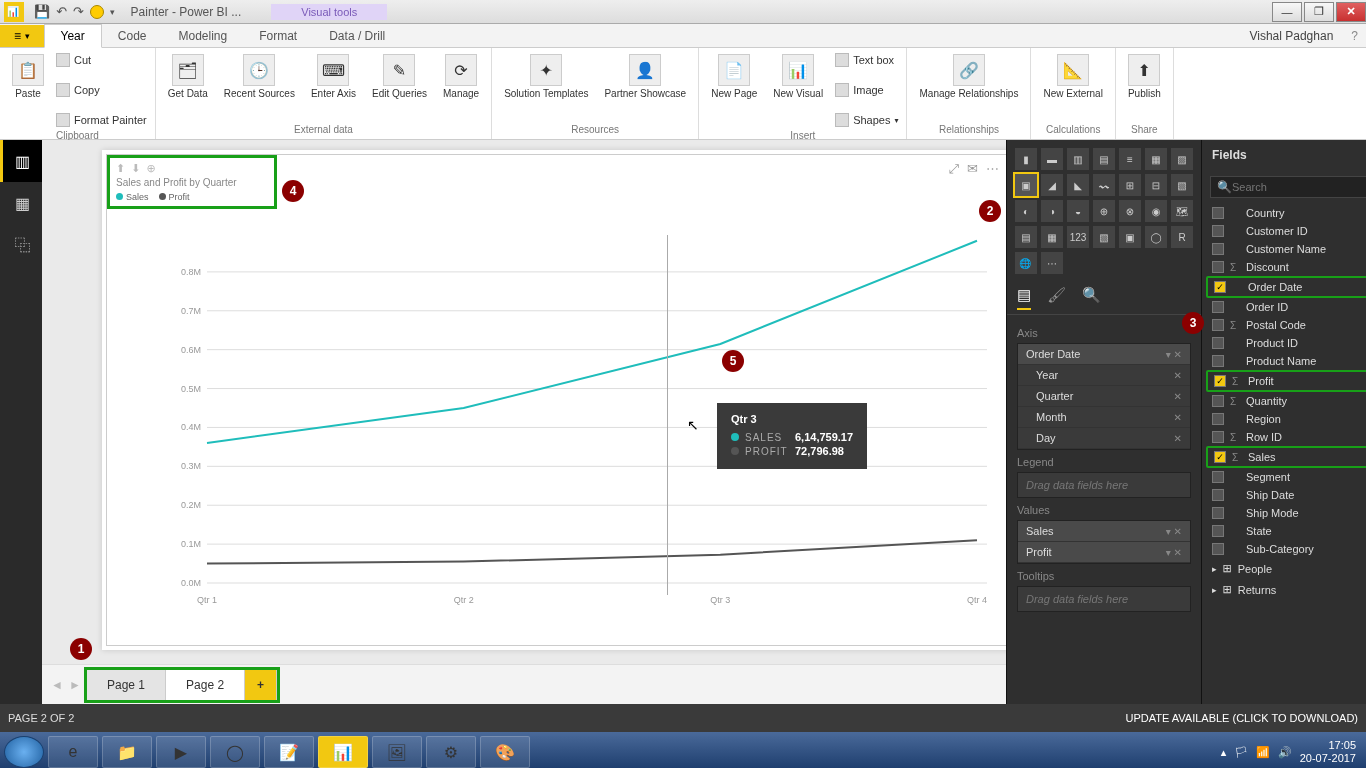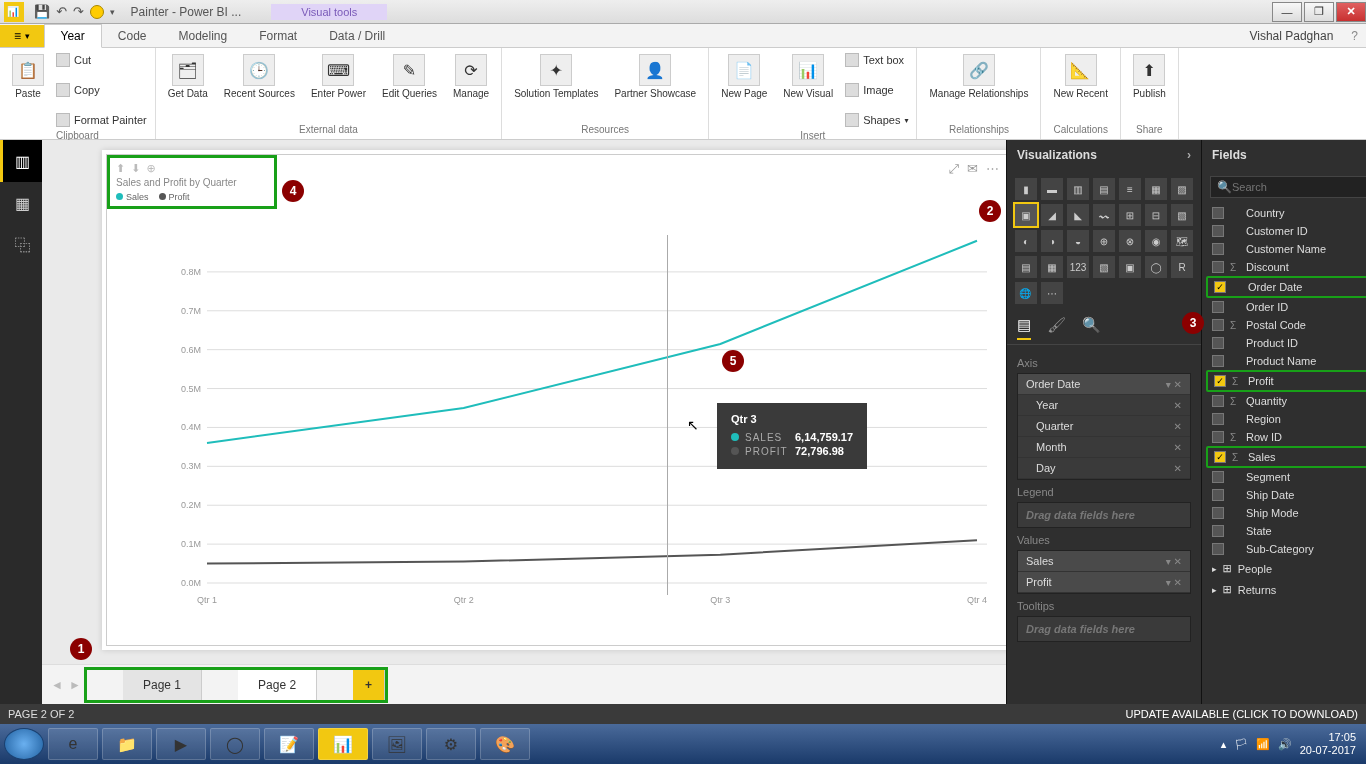--- a/index.html
+++ b/index.html
@@ -196,7 +196,7 @@
       <div class="bigbtn">
           <div class="ico">⌨</div>
           <div class="lbl">Enter
-Power</div>
+Axis</div>
         </div>
       <div class="bigbtn">
           <div class="ico">✎</div>

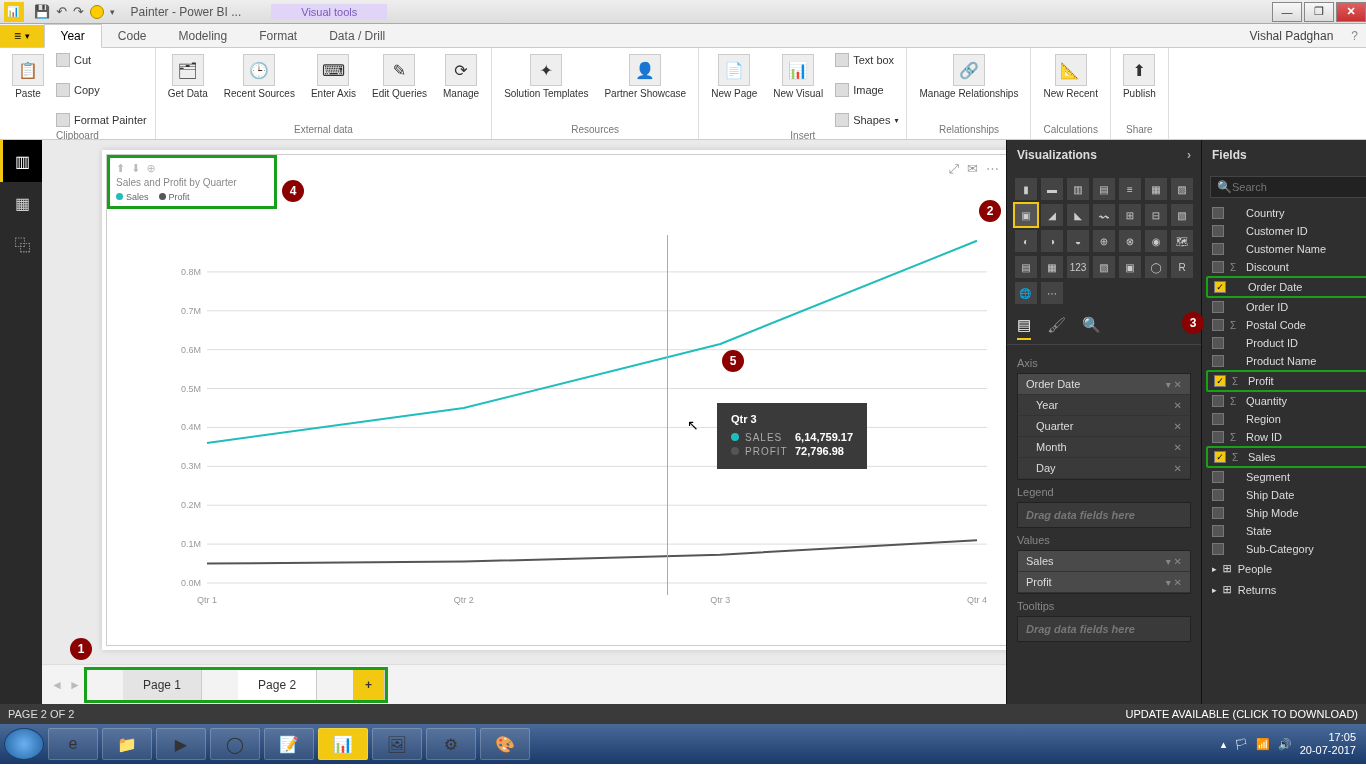--- a/index.html
+++ b/index.html
@@ -270,7 +270,7 @@
       <div class="bigbtn">
           <div class="ico">📐</div>
           <div class="lbl">New
-Recent</div>
+External</div>
         </div>
     </div>
     <div class="label">Calculations</div>

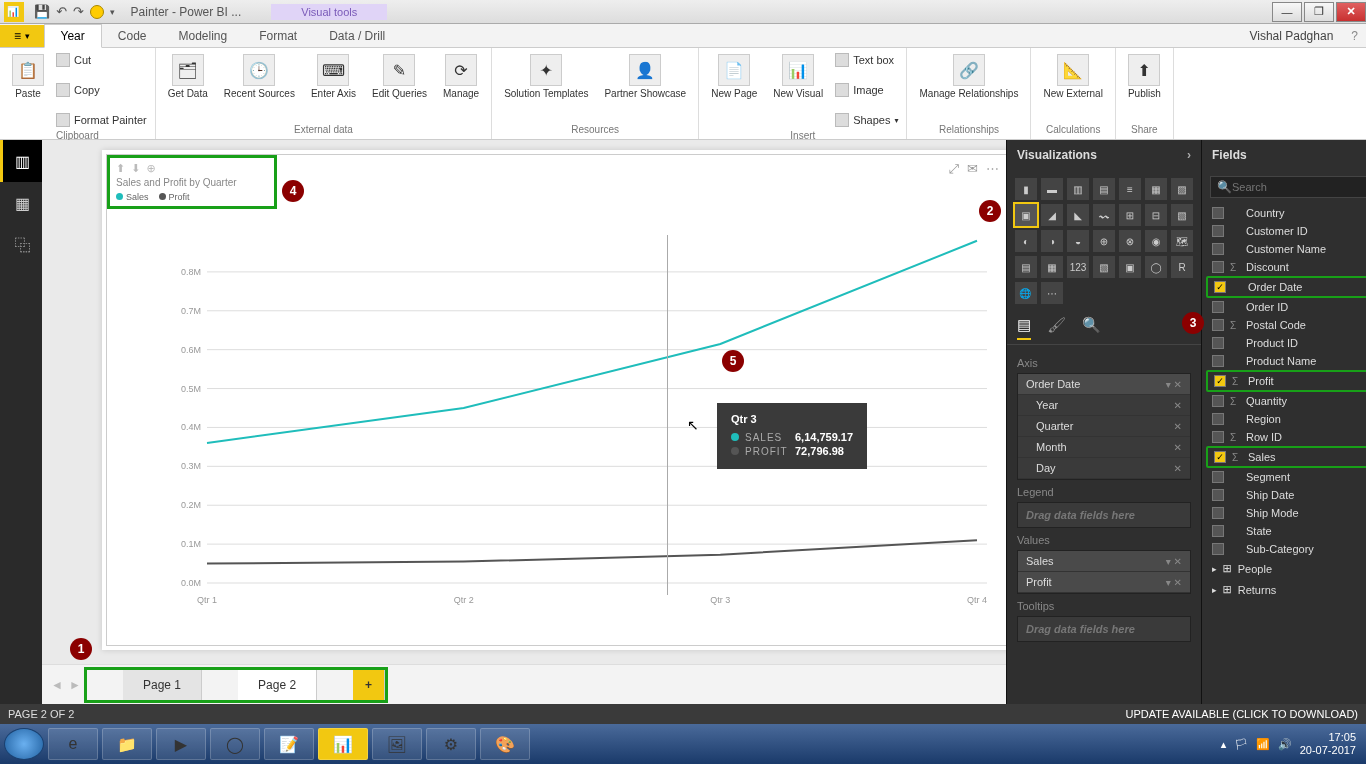--- a/index.html
+++ b/index.html
@@ -375,10 +375,6 @@
   <div class="right-panels">
     <div class="panel" style="flex:0 0 180px; position:relative;">
       <div class="badge" style="left:-28px; top:60px;">2</div>
-      <div class="phead">
-          <span>Visualizations</span>
-          <span class="chev">›</span>
-        </div>
       <div class="viz-grid" id="viz-grid">
           <div class="v">▮</div>
           <div class="v">▬</div>

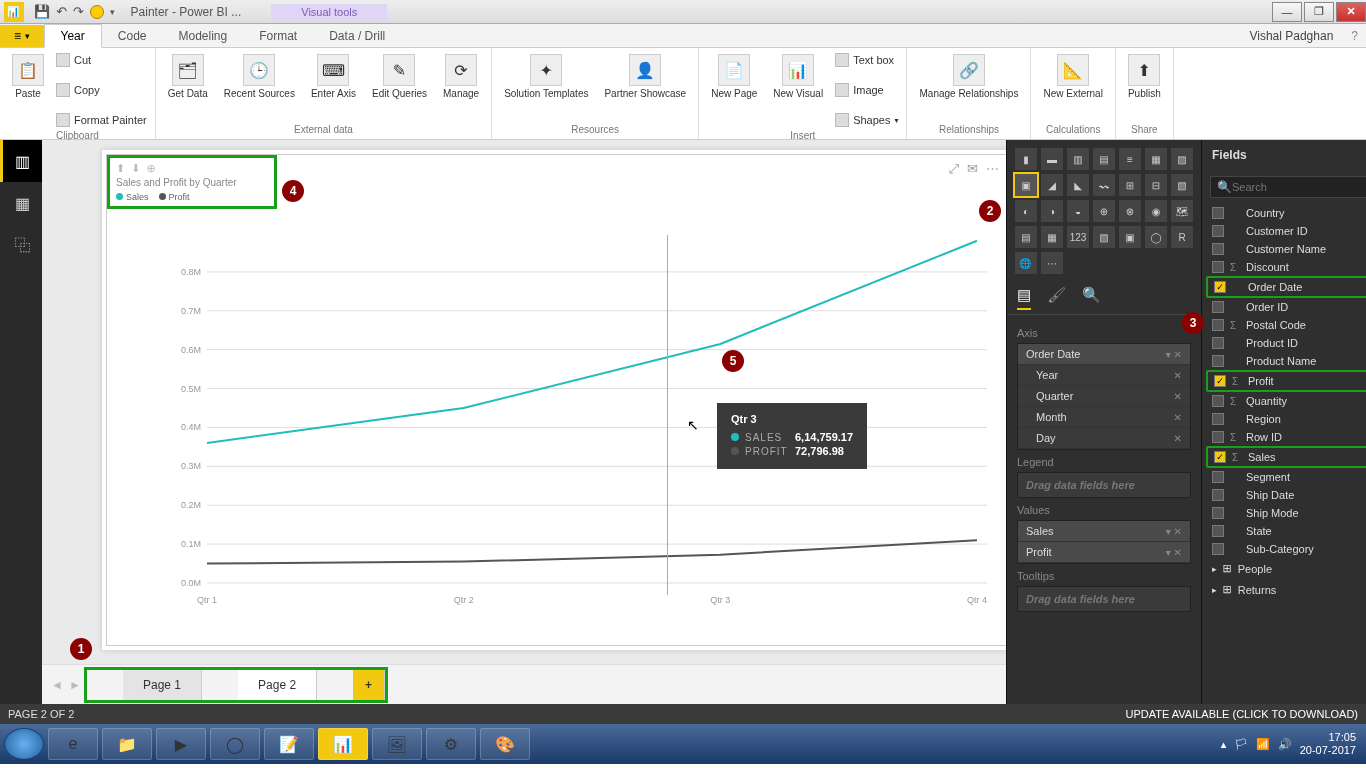--- a/index.html
+++ b/index.html
@@ -92,7 +92,7 @@
 .well .witem { padding:4px 8px; font-size:11px; background:#4a4a4a; border-bottom:1px solid #333; display:flex; justify-content:space-between; align-items:center; cursor:pointer;}
 .well .witem.sub { padding-left:18px; background:#3a3a3a;}
 .well .witem .x { color:#888; font-size:10px;}
-.well .placeholder { padding:6px 8px; color:#777; font-style:italic; font-size:11px;font-weight:bold;}
+.well .placeholder { padding:6px 8px; color:#777; font-style:italic; font-size:11px;}
 
 .fields-search { margin:6px 8px; background:#222; border:1px solid #444; display:flex; align-items:center; padding:3px 6px;}
 .fields-search input { background:transparent; border:none; color:#ccc; font-size:11px; flex:1; outline:none;}

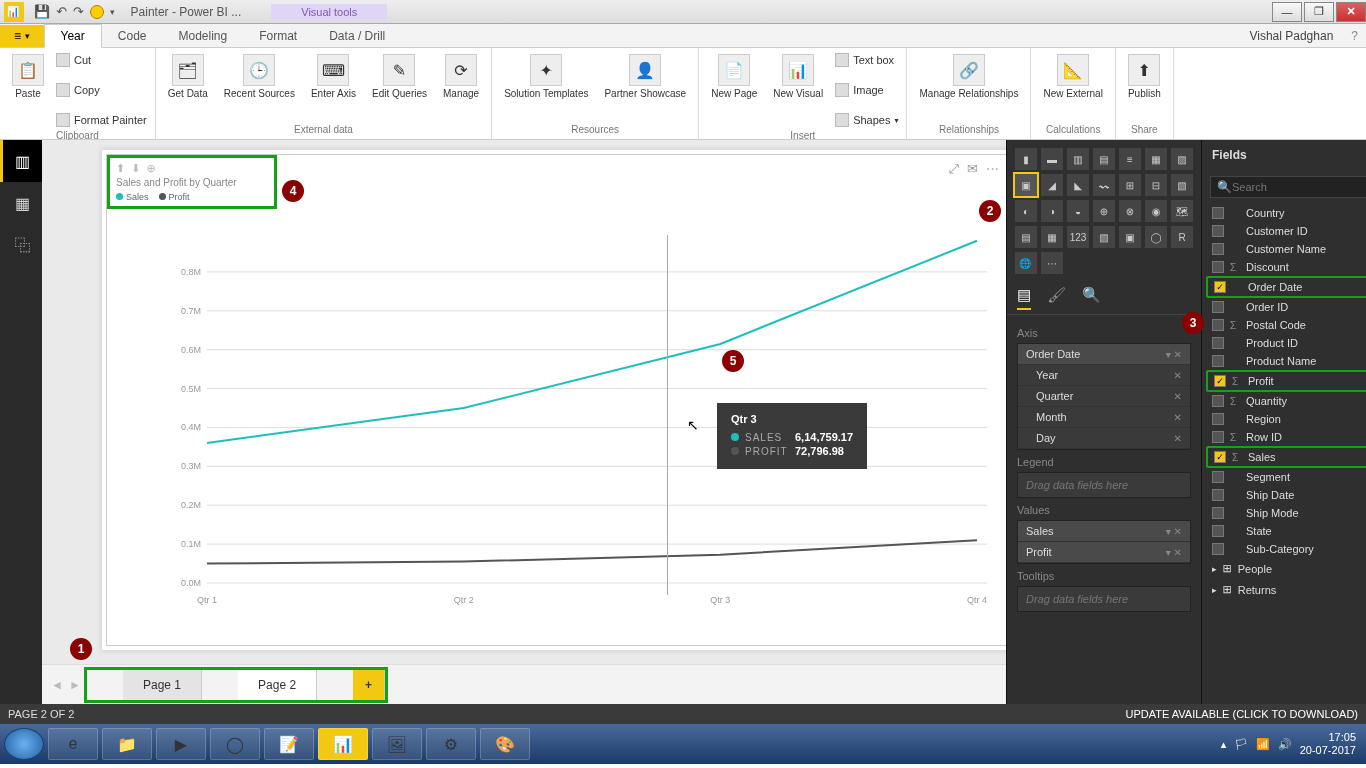--- a/index.html
+++ b/index.html
@@ -71,7 +71,7 @@
 .pages-bar { position:absolute; left:0; right:0; bottom:0; height:40px; background:#f3f3f3; border-top:1px solid #ddd; display:flex; align-items:center; padding-left:6px;}
 .pages-bar .nav-arrow { width:18px; text-align:center; color:#bbb; font-size:12px;}
 .pages-bar .tabs { display:flex; border:3px solid #18a018;}
-.pages-bar .ptab { padding:8px 20px; background:#e4e4e4; border-right:1px solid #ccc; font-size:12px; cursor:pointer;margin-left:36px;}
+.pages-bar .ptab { padding:8px 20px; background:#e4e4e4; border-right:1px solid #ccc; font-size:12px; cursor:pointer;}
 .pages-bar .ptab.active { background:#fff;}
 .pages-bar .ptab.add { background:#f2c811; font-weight:bold; padding:8px 12px;}
 

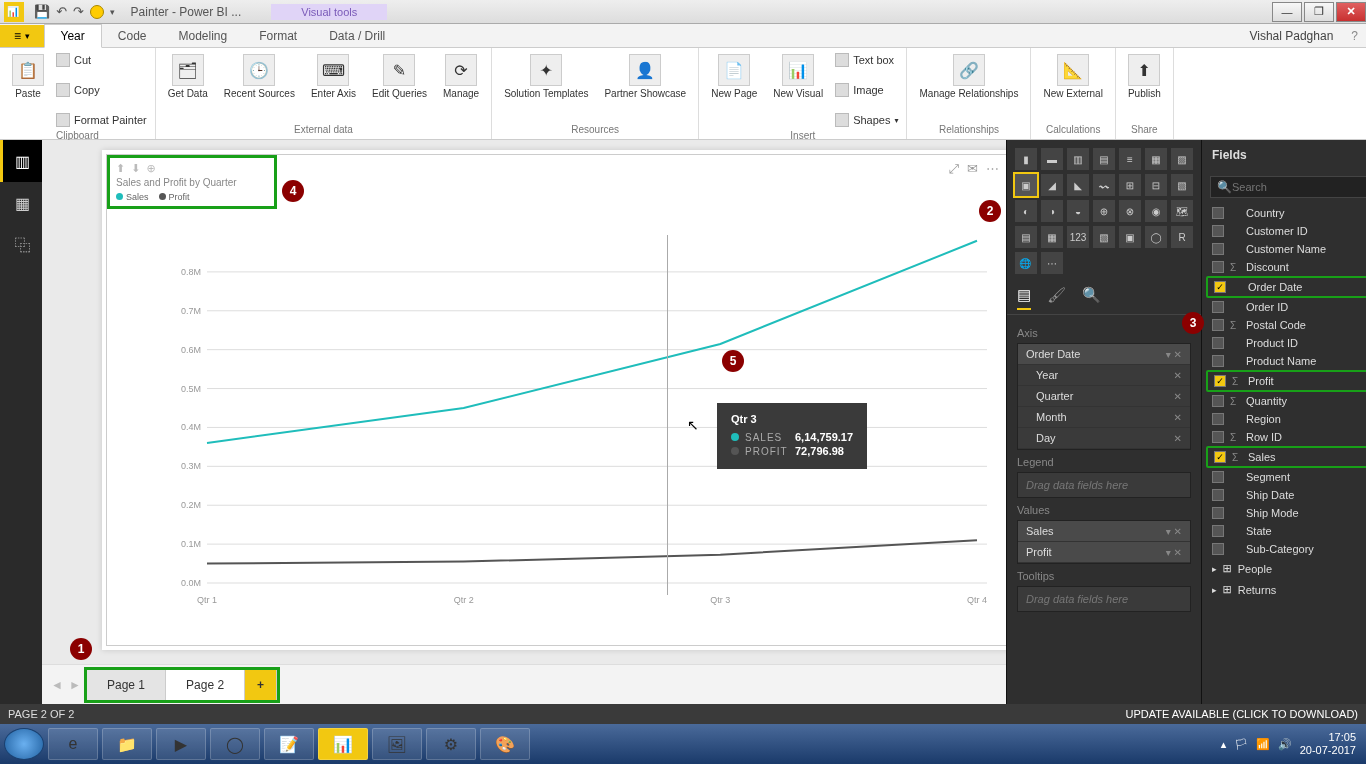--- a/index.html
+++ b/index.html
@@ -106,7 +106,7 @@
 .table-row .tri { font-size:9px;}
 
 
-.statusbar { height:20px; background:#3a3a3a; color:#ddd; font-size:11px; display:flex; align-items:center; padding:0 8px; justify-content:space-between;}
+.statusbar { height:28px; background:#3a3a3a; color:#ddd; font-size:11px; display:flex; align-items:center; padding:0 8px; justify-content:space-between;}
 .statusbar .upd { color:#fff;}
 
 

